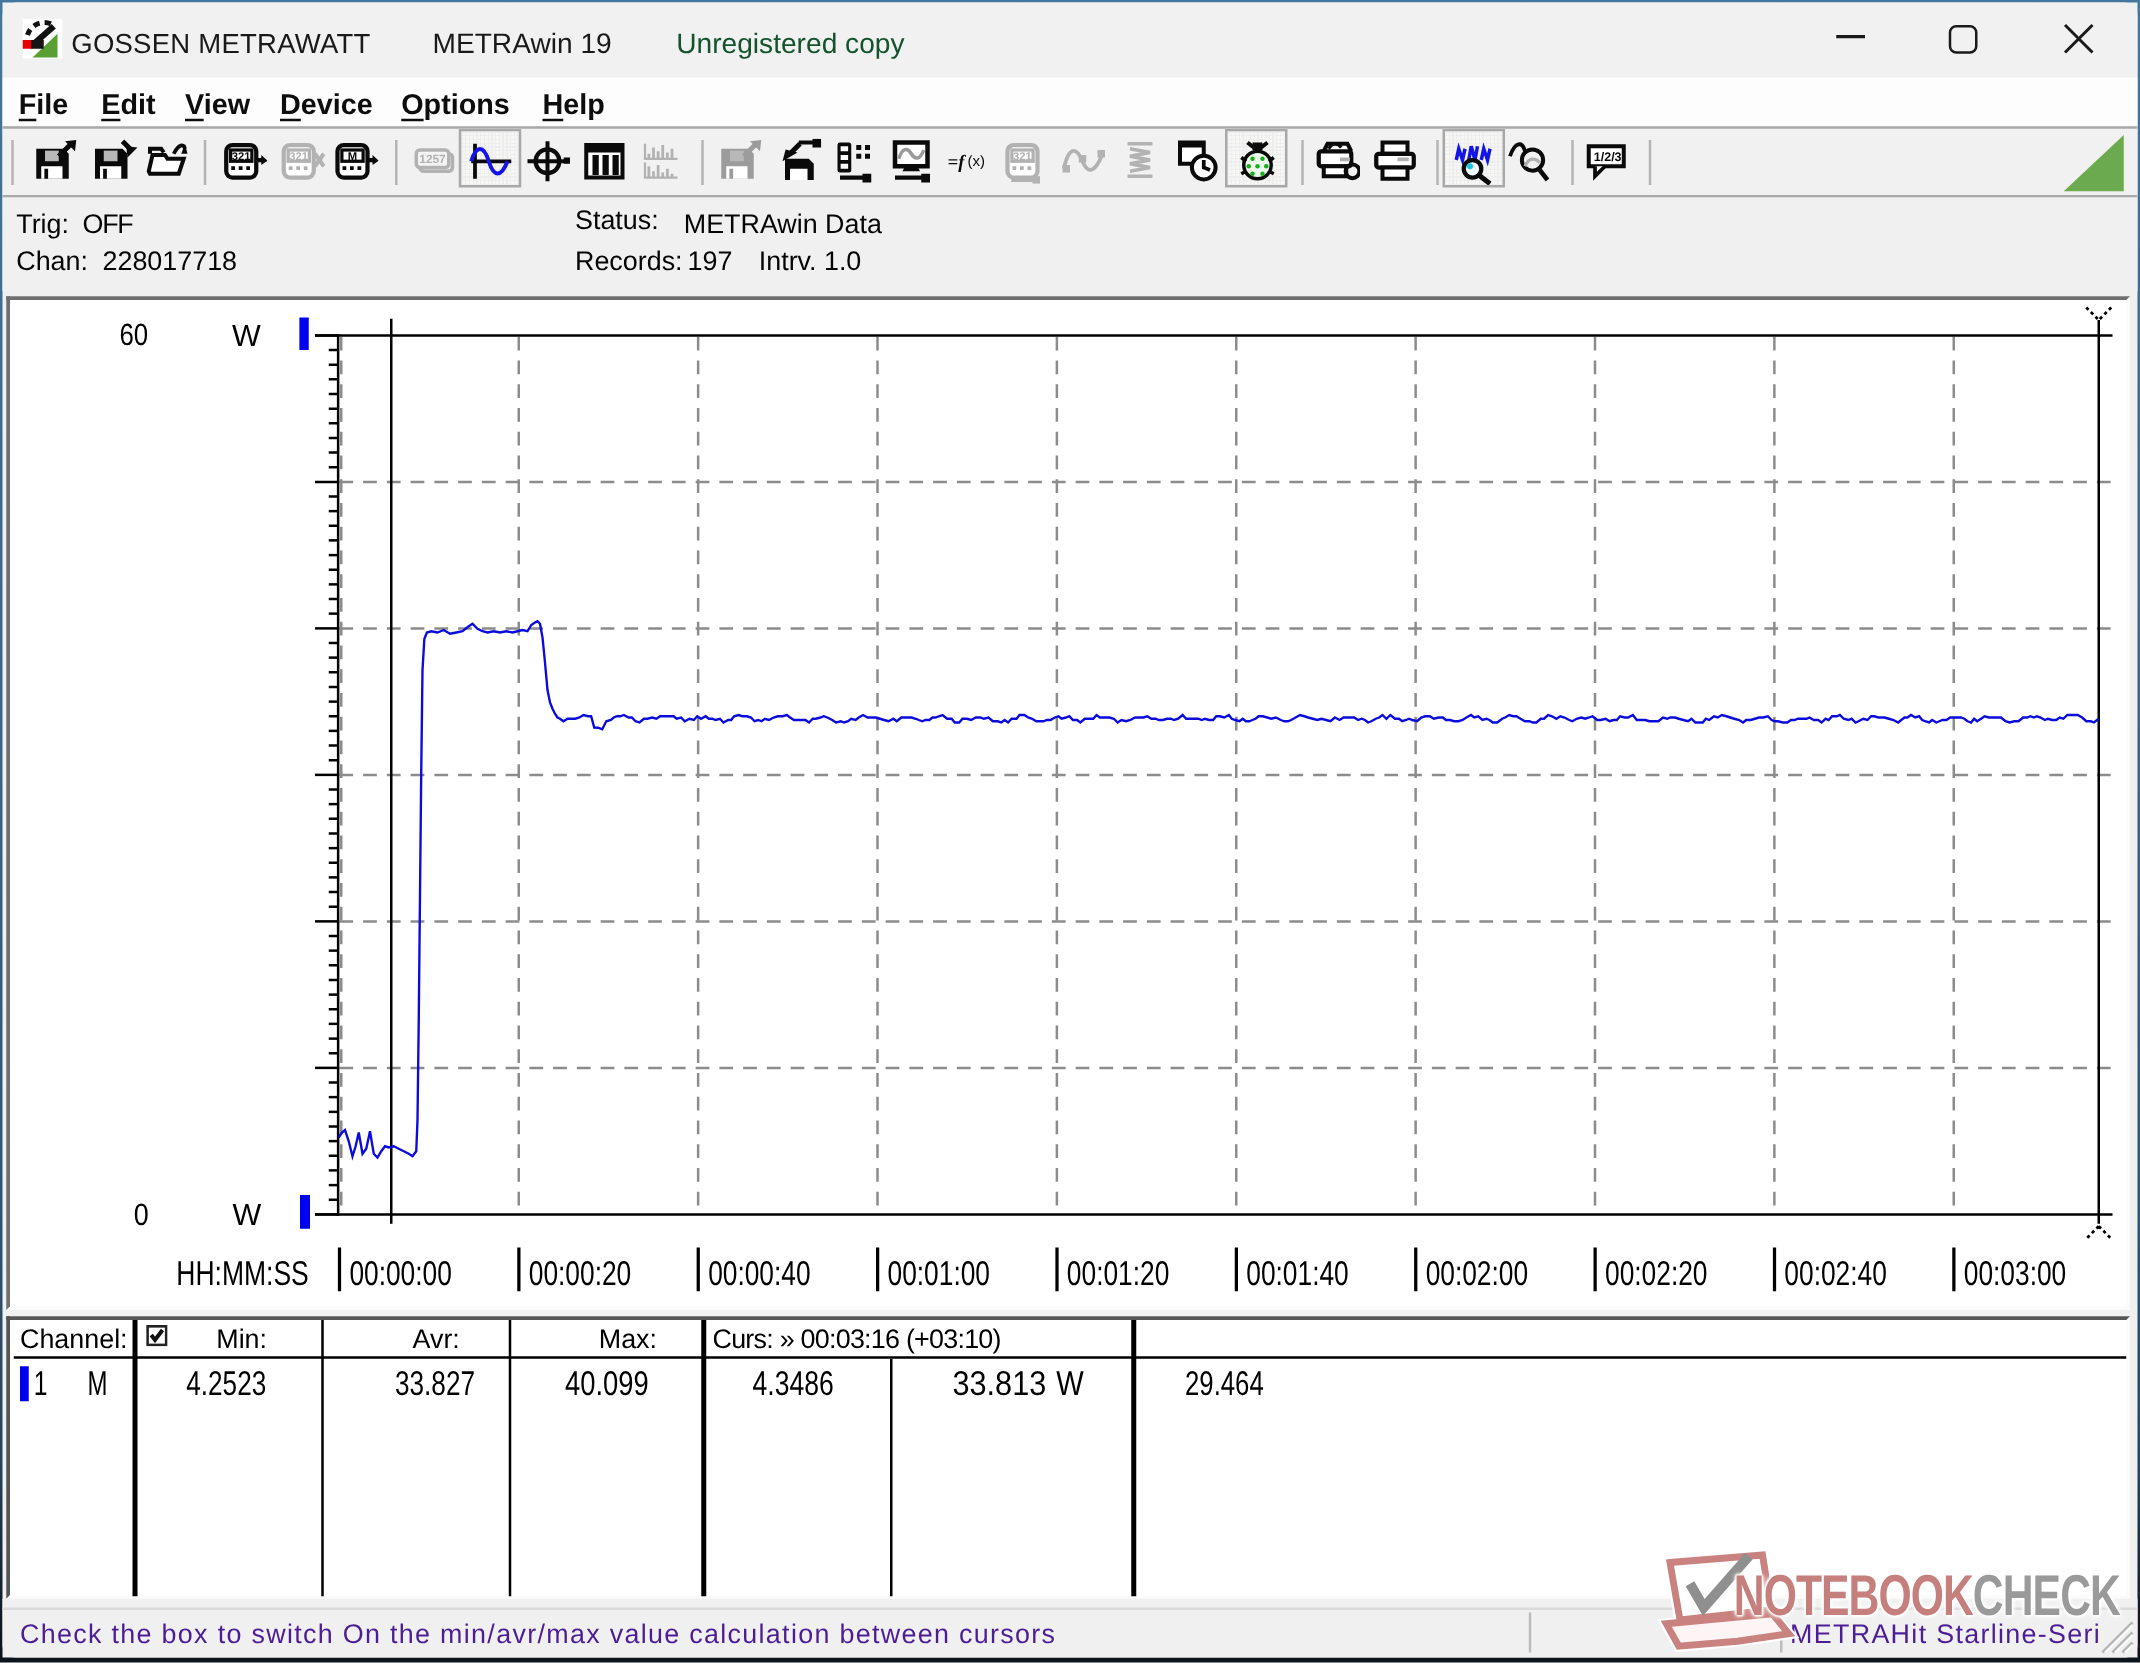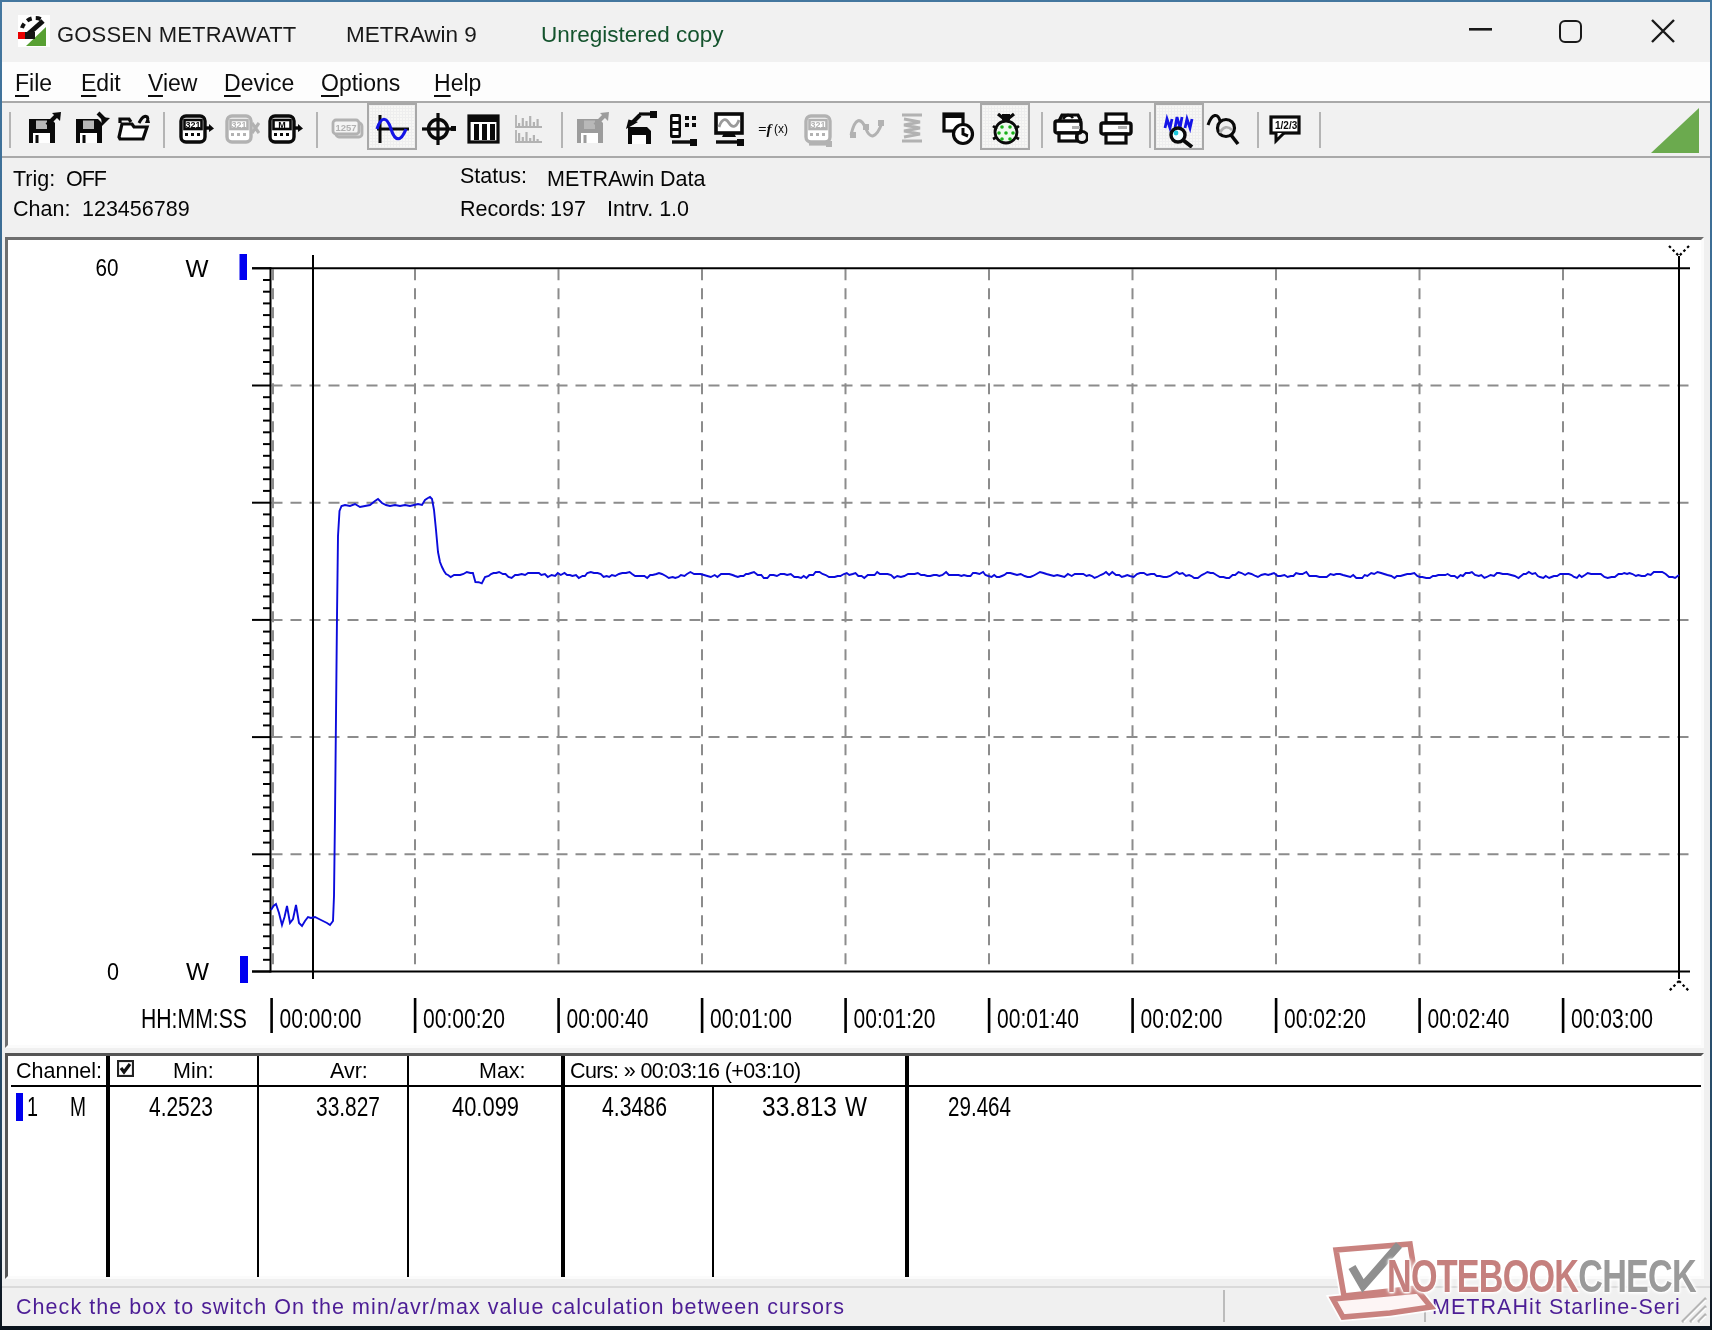--- a/index.html
+++ b/index.html
@@ -47,7 +47,7 @@
 <rect x="7" y="17" width="10" height="7" fill="#151515"></rect>
 </svg>
 <div class="abs" style="left:57px;top:22px;font-size:22px;letter-spacing:0.2px;color:#191919">GOSSEN METRAWATT</div>
-<div class="abs" style="left:346px;top:22px;font-size:22.5px;color:#191919">METRAwin 9</div>
+<div class="abs" style="left:346px;top:22px;font-size:22.5px;color:#191919">METRAwin 19</div>
 <div class="abs" style="left:541px;top:22px;font-size:22.5px;color:#14532d">Unregistered copy</div>
 <svg class="abs" style="left:1455px;top:18px" width="230" height="28" viewBox="0 0 230 28">
     <rect x="14" y="10" width="23" height="2.6" fill="#1a1a1a"></rect>

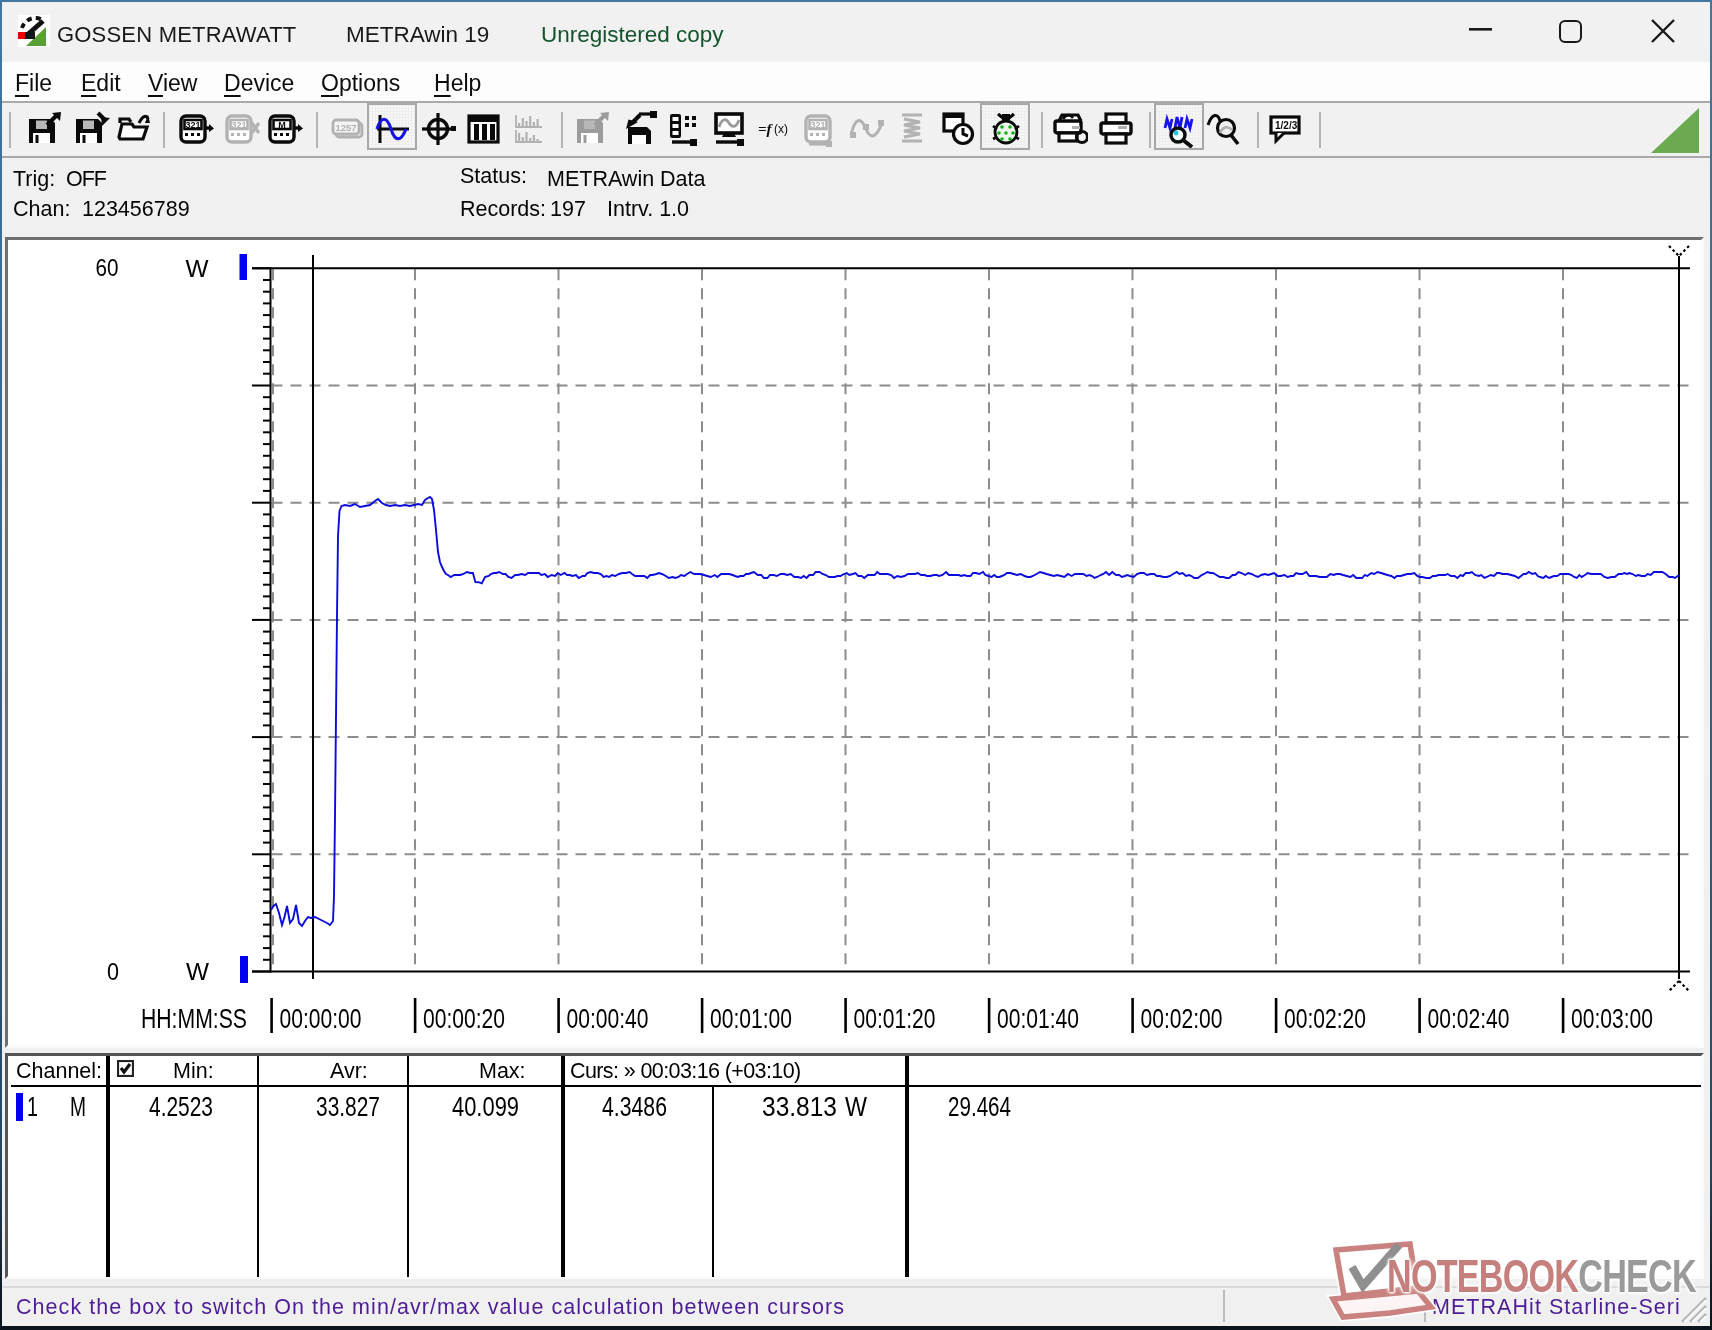--- a/index.html
+++ b/index.html
@@ -10,7 +10,7 @@
 .t   { font-family:"Liberation Sans",sans-serif; fill:#000; }
 #titlebar { position:absolute; left:2px; top:2px; width:1708px; height:60px; background:#f1f1f1; }
 #menubar  { position:absolute; left:2px; top:62px; width:1708px; height:39px; background:#fdfdfd; }
-.menuitem { position:absolute; top:70px; font-size:23px; color:#0d0d0d; }
+.menuitem { position:absolute; top:70px; font-size:23px; color:#0d0d0d;font-weight:bold; }
 .menuitem u { text-decoration-thickness:2px; text-underline-offset:4px; }
 #toolbar { position:absolute; left:2px; top:101px; width:1708px; height:57px; background:#f1f1f1;
   border-top:2px solid #a9a9a9; border-bottom:2px solid #a9a9a9; }

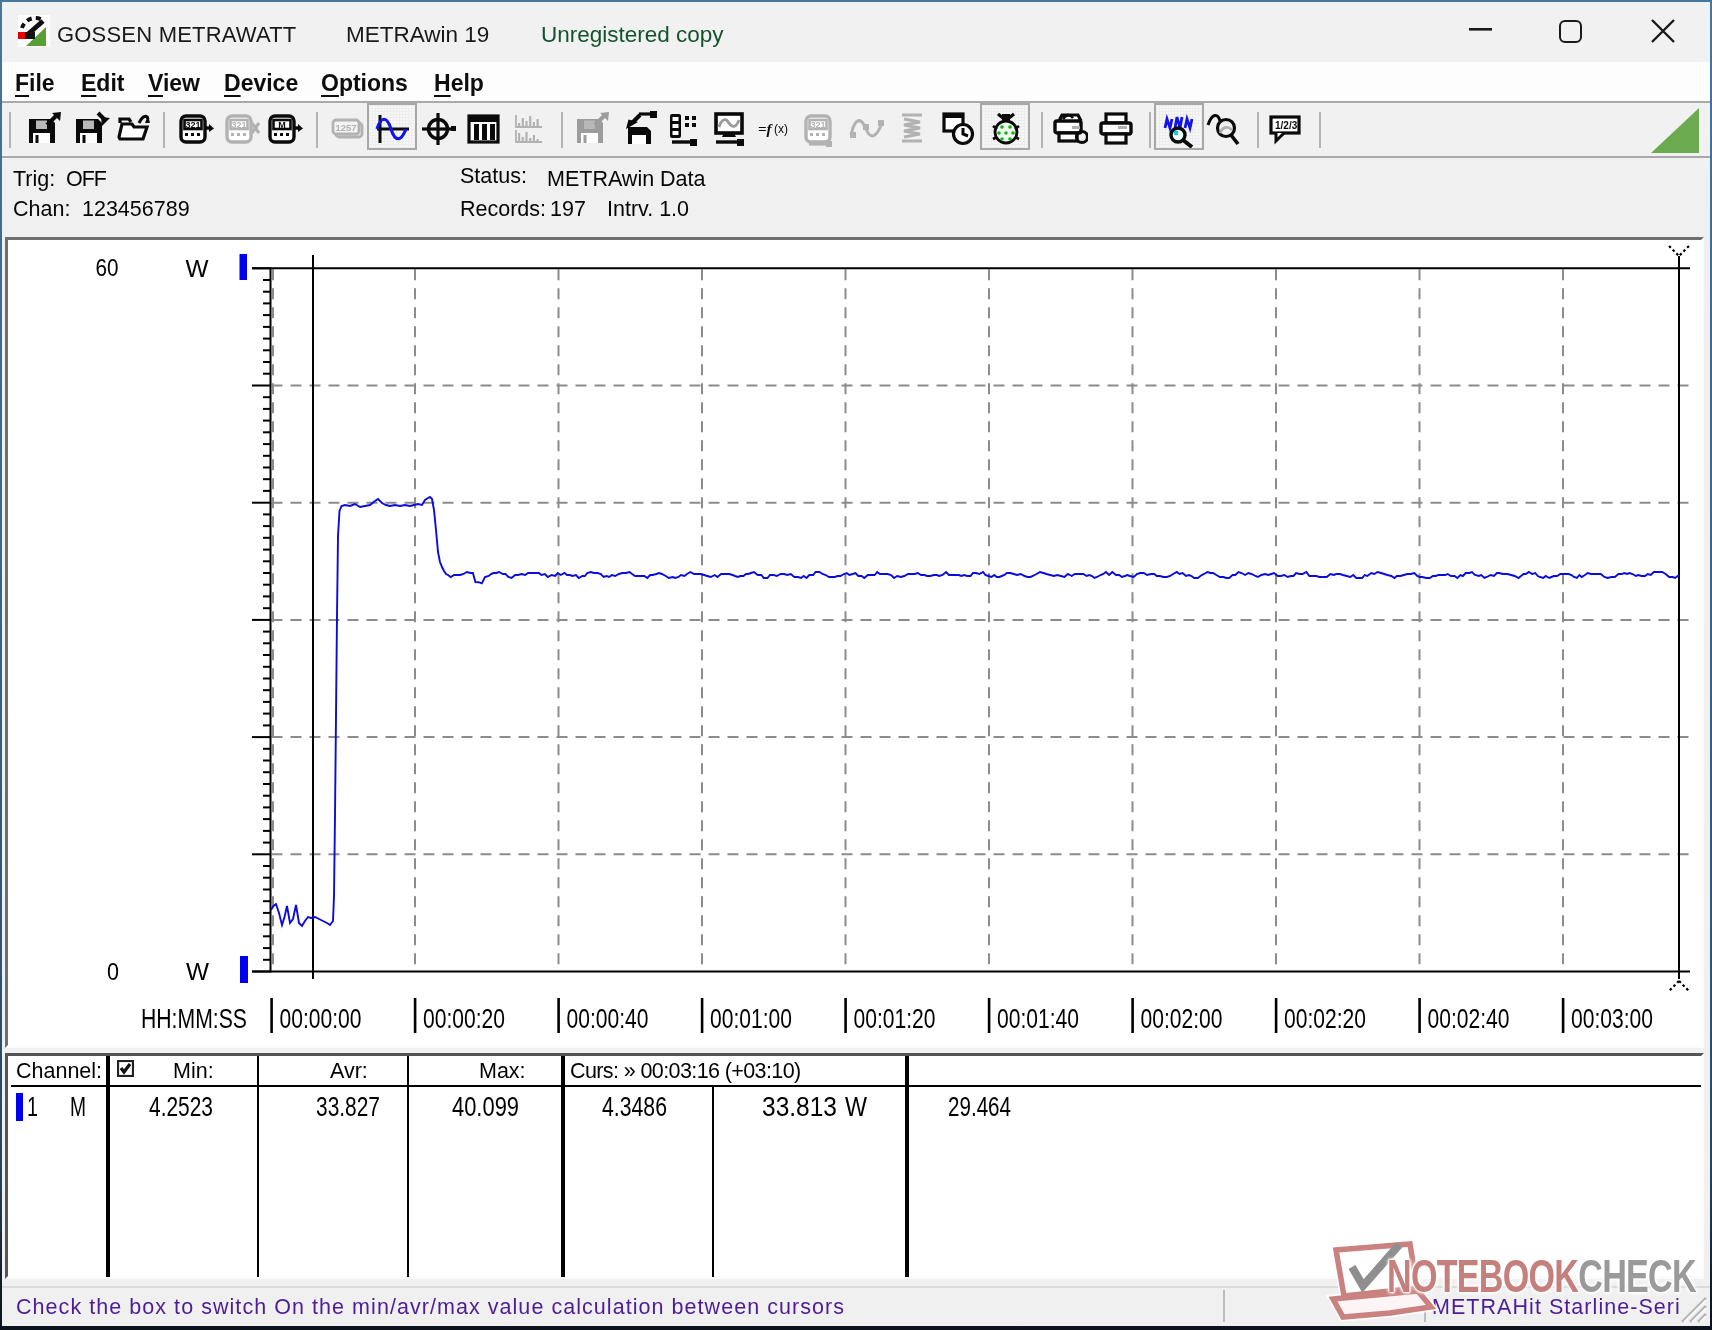--- a/index.html
+++ b/index.html
@@ -282,7 +282,7 @@
 <div class="st" style="left:13px;top:167px">Trig:</div>
 <div class="st" style="left:66px;top:167px;letter-spacing:-1px">OFF</div>
 <div class="st" style="left:13px;top:197px">Chan:</div>
-<div class="st" style="left:82px;top:197px">123456789</div>
+<div class="st" style="left:82px;top:197px">228017718</div>
 <div class="st" style="left:460px;top:164px">Status:</div>
 <div class="st" style="left:547px;top:167px">METRAwin Data</div>
 <div class="st" style="left:460px;top:197px">Records:</div>

